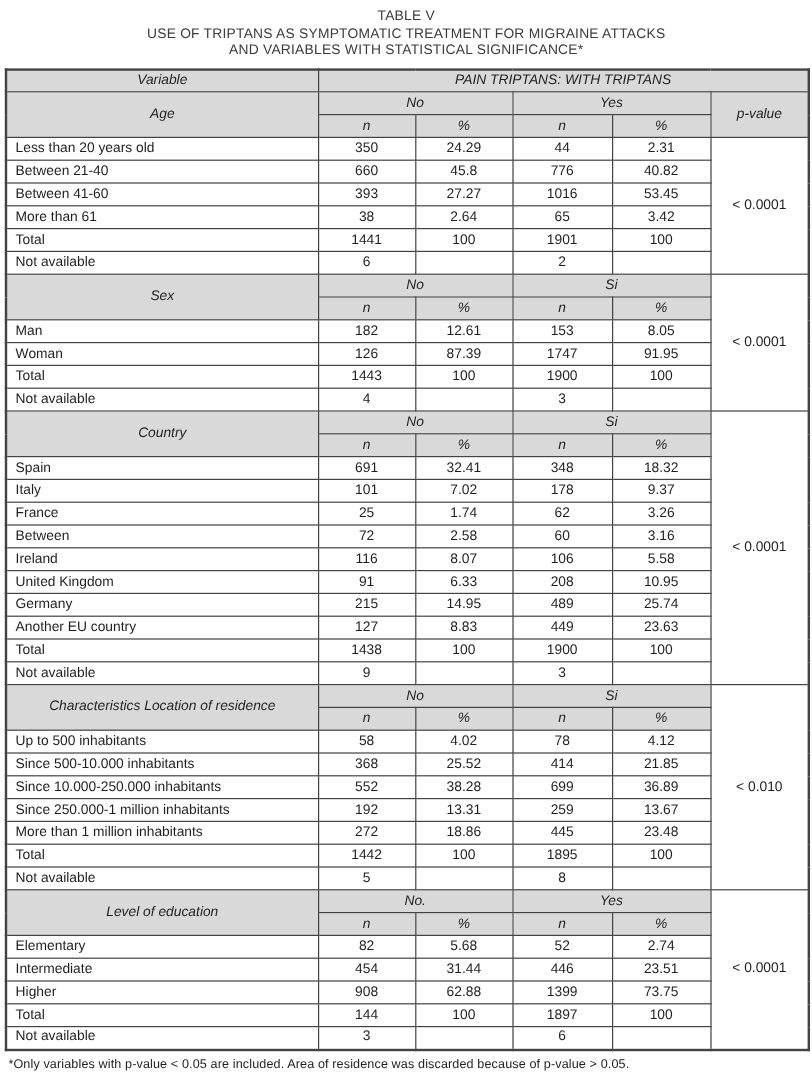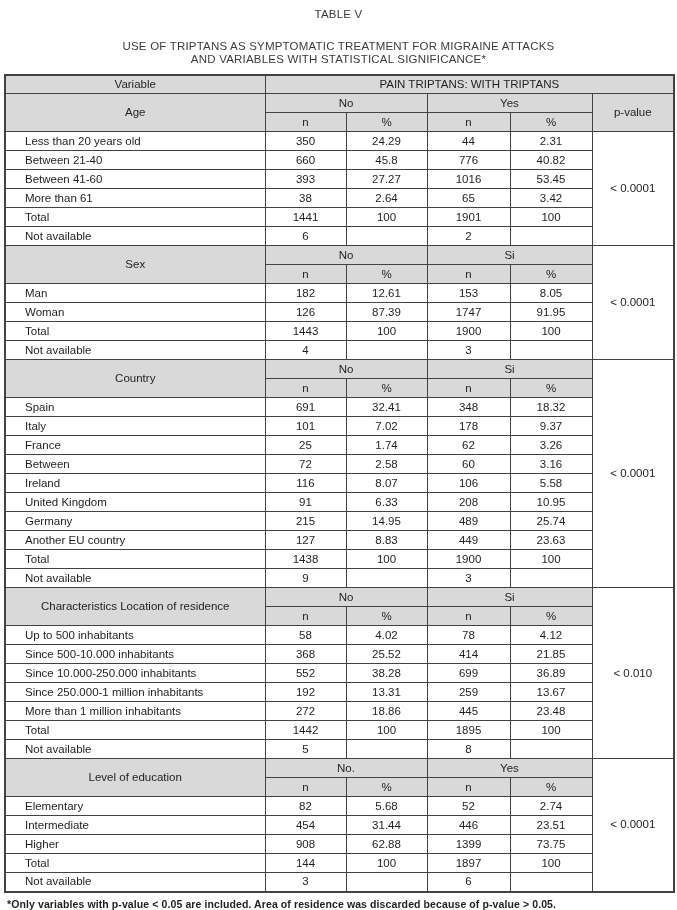--- a/index.html
+++ b/index.html
@@ -13,7 +13,7 @@
 
   .title-block { text-align: center; padding: 2px 0 7px 0; }
   .title-line { font-size: 11.5px; color: #3c3c3c; line-height: 13.5px; letter-spacing: 0.2px; }
-  .title-num { margin-bottom: 18px; }
+  .title-num { margin-bottom: 1px; }
 
   table.stats {
     width: 669px;

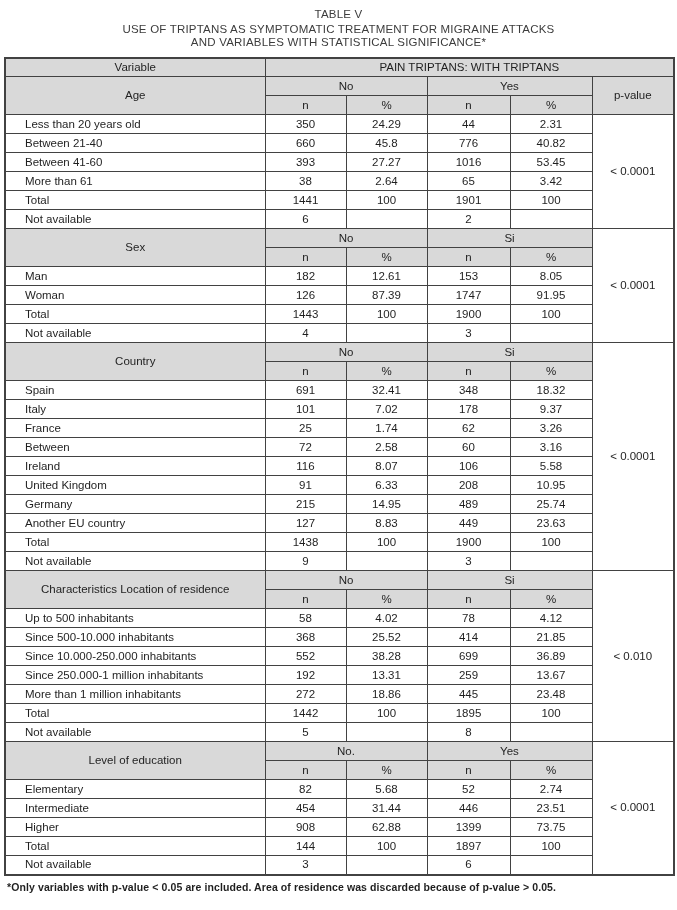--- a/index.html
+++ b/index.html
@@ -33,6 +33,7 @@
   }
   th.head {
     background: var(--header-bg, #d9d9d9);
+    font-style: italic;
     font-weight: normal;
   }
   td.label { text-align: left; padding-left: 19px; background: #fff; }

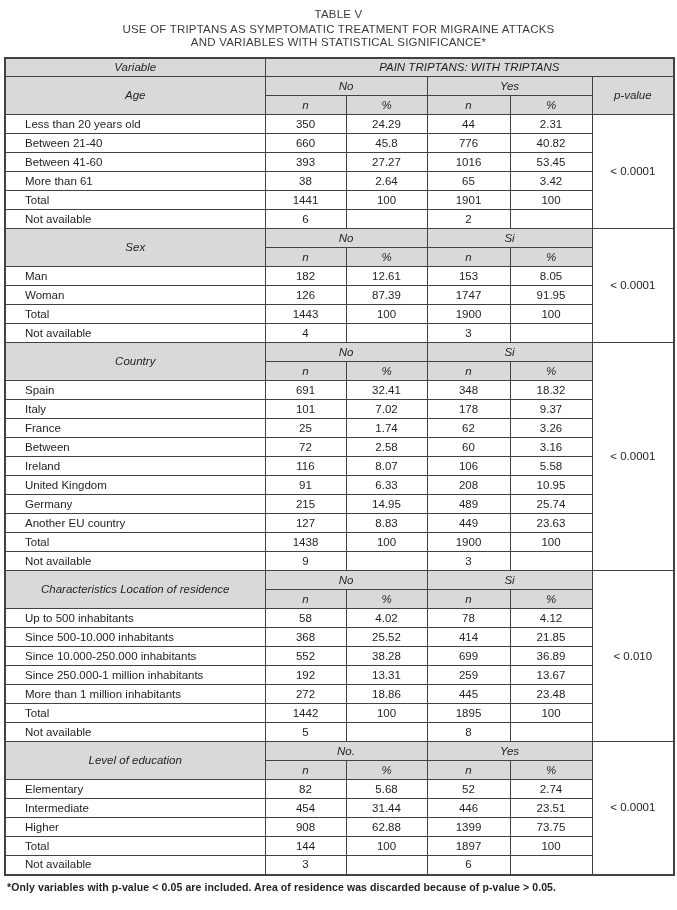--- a/index.html
+++ b/index.html
@@ -36,7 +36,7 @@
     font-style: italic;
     font-weight: normal;
   }
-  td.label { text-align: left; padding-left: 19px; background: #fff; }
+  td.label { text-align: left; padding-left: 7px; background: #fff; }
   td.num   { text-align: center; background: #fff; }
   td.pv    { text-align: center; background: #fff; font-size: 11.5px; }
 

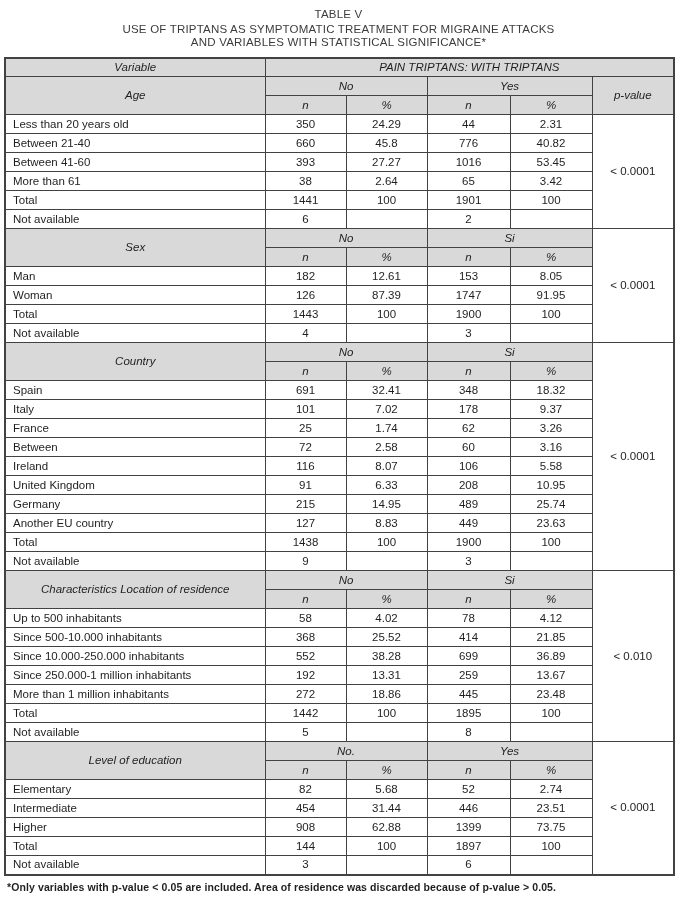--- a/index.html
+++ b/index.html
@@ -46,7 +46,6 @@
     padding: 5px 3px 0 3px;
     text-align: left;
     letter-spacing: 0.1px;
-    font-weight: bold;
   }
 </style>
 </head>

